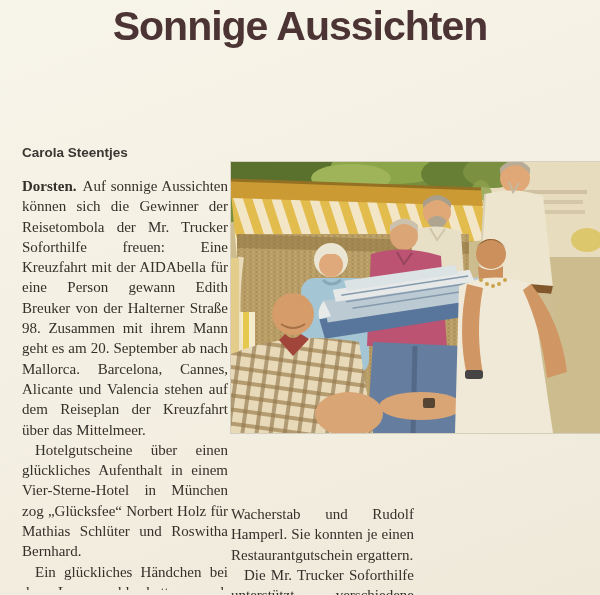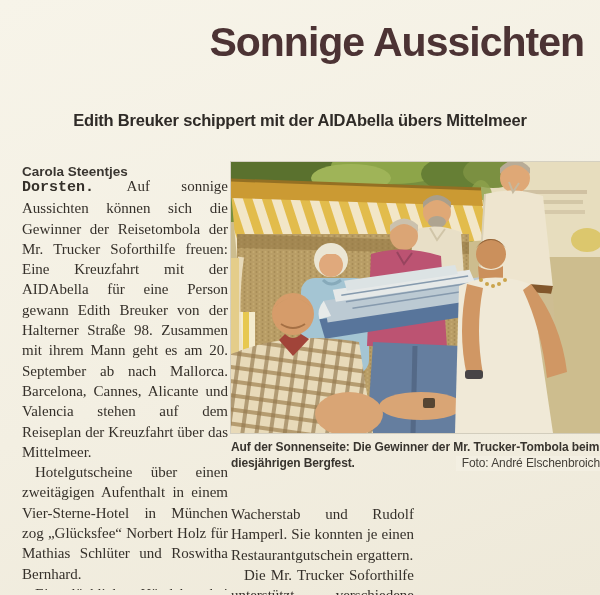--- a/index.html
+++ b/index.html
@@ -13,7 +13,7 @@
   }
   .headline{
     position:absolute;top:4px;left:0;right:0;
-    margin:16px;text-align:right;
+    margin:0;text-align:center;
     font-family:"Liberation Sans", sans-serif;
     font-weight:800;font-size:41px;line-height:45px;
     letter-spacing:-1px;

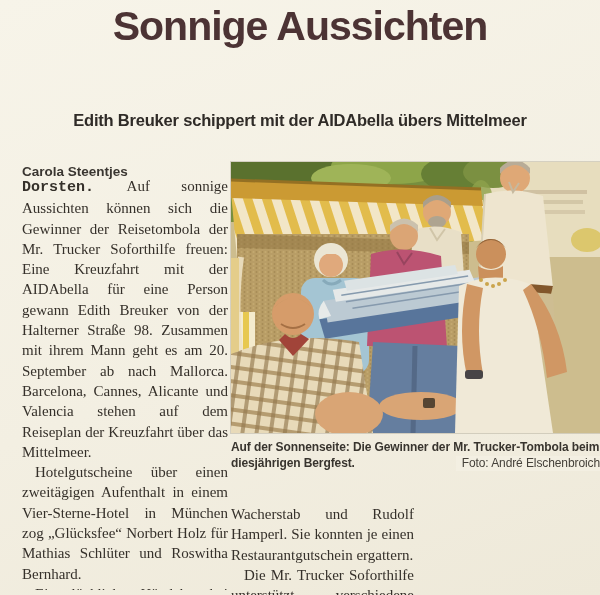--- a/index.html
+++ b/index.html
@@ -70,7 +70,6 @@
     <span>Sonnige Aussichten</span>
   </h1>
 
-  <h2 class="subheadline">Edith Breuker schippert mit der AIDAbella übers Mittelmeer</h2>
 
   <div class="byline">Carola Steentjes</div>
 

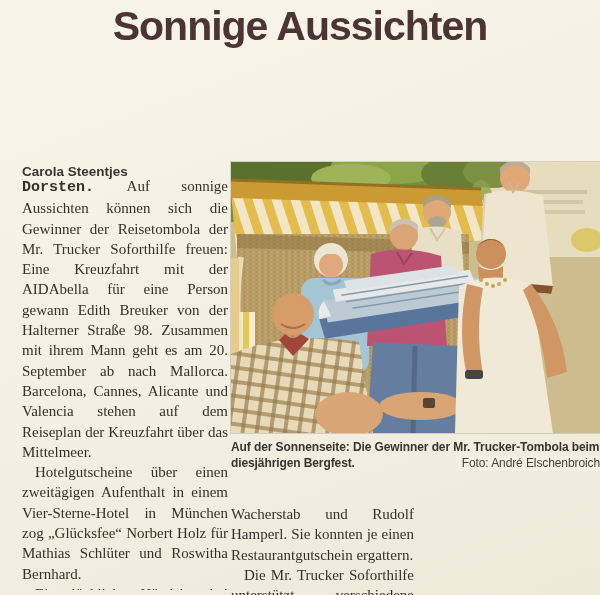--- a/index.html
+++ b/index.html
@@ -29,7 +29,7 @@
   .byline{
     position:absolute;top:145px;left:22px;
     font-family:"Liberation Sans", sans-serif;
-    font-weight:700;font-size:13.5px;color:#3a3631;margin-top:19px;
+    font-weight:700;font-size:13.5px;color:#3a3631;
   }
   .col{
     position:absolute;

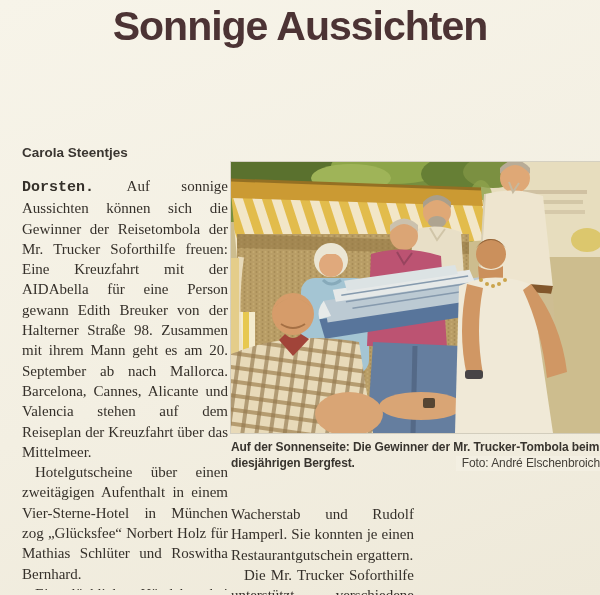--- a/index.html
+++ b/index.html
@@ -41,7 +41,7 @@
   .col-left{left:22px;top:176px;width:206px;height:414px;}
   .col-mid{left:231px;top:504px;width:183px;height:116px;}
   .col-right{left:427px;top:477px;width:173px;height:116px;}
-  .lead{margin-right:2px;font-family:Liberation Mono, monospace;}
+  .lead{margin-right:2px;}
   .photo{
     position:absolute;left:231px;top:162px;width:369px;height:271px;
     background:#cbbd92;

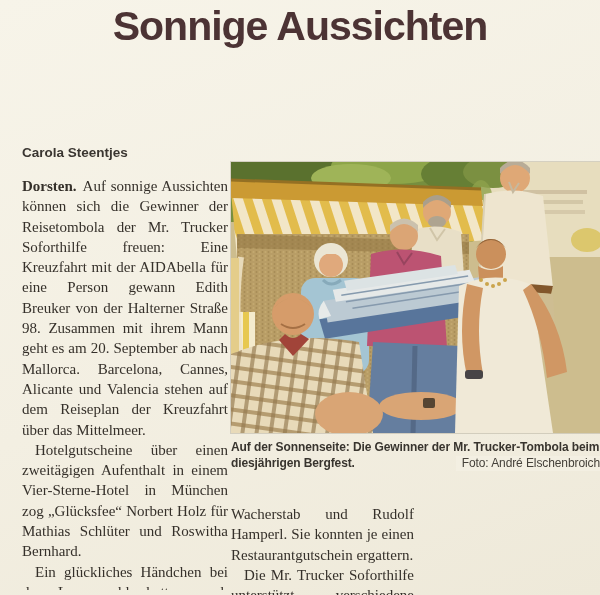--- a/index.html
+++ b/index.html
@@ -78,7 +78,7 @@
       <b class="lead">Dorsten.</b>
       <span>Auf sonnige Aussichten können sich die Gewinner der Reisetombola der Mr. Trucker Soforthilfe freuen: Eine Kreuzfahrt mit der AIDAbella für eine Person gewann Edith Breuker von der Halterner Straße 98. Zusammen mit ihrem Mann geht es am 20. September ab nach Mallorca. Barcelona, Cannes, Alicante und Valencia stehen auf dem Reiseplan der Kreuzfahrt über das Mittelmeer.</span>
     </p>
-    <p class="indent">Hotelgutscheine über einen zweitägigen Aufenthalt in einem Vier-Sterne-Hotel in München zog „Glücksfee“ Norbert Holz für Mathias Schlüter und Roswitha Bernhard.</p>
+    <p class="indent">Hotelgutscheine über einen glückliches Aufenthalt in einem Vier-Sterne-Hotel in München zog „Glücksfee“ Norbert Holz für Mathias Schlüter und Roswitha Bernhard.</p>
     <p class="indent">Ein glückliches Händchen bei der Losauswahl hatten auch Margret Hoppius, Karl-Wilhelm Dany, Sandra Max, Roswitha Bernhardt, Ute</p>
   </div>
 

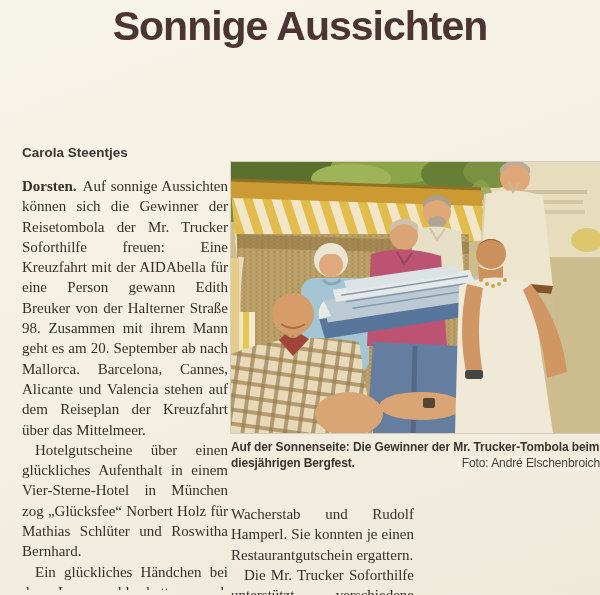--- a/index.html
+++ b/index.html
@@ -212,10 +212,6 @@
     </svg>
   </figure>
 
-  <figcaption class="caption">
-    <span>Auf der Sonnenseite: Die Gewinner der Mr. Trucker-Tombola beim diesjährigen Bergfest.</span>
-    <span class="credit">Foto: André Elschenbroich</span>
-  </figcaption>
 
   <div class="col col-mid">
     <p>Wacherstab und Rudolf Hamperl. Sie konnten je einen Restaurantgutschein ergattern.</p>

